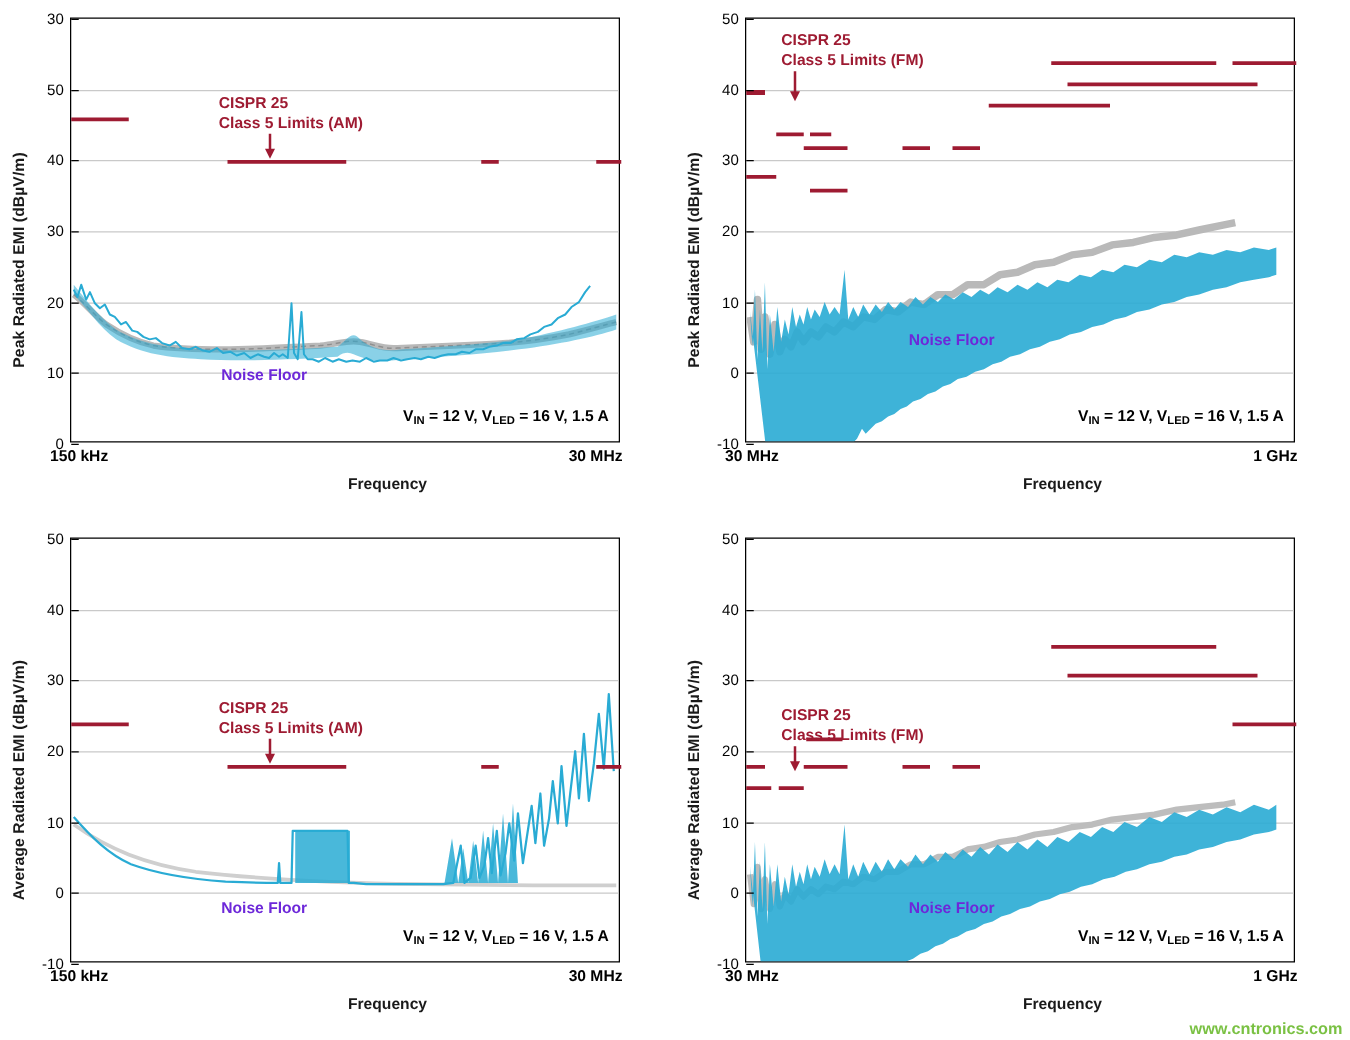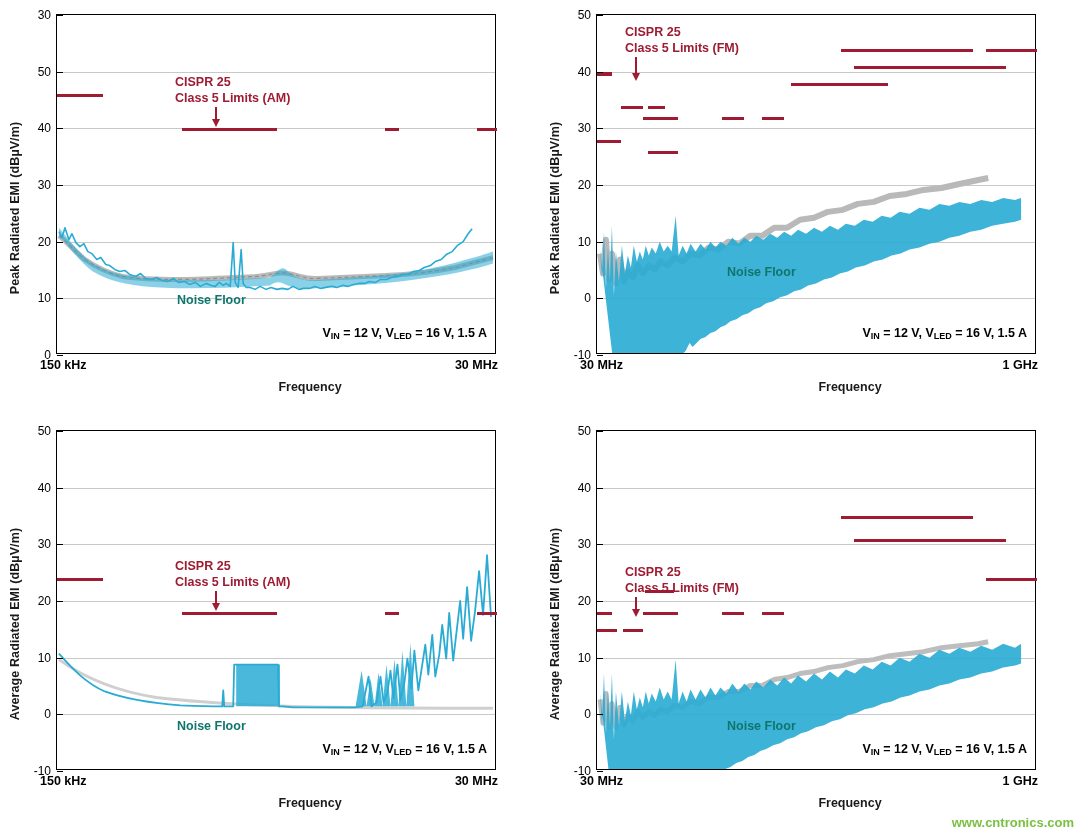--- a/index.html
+++ b/index.html
@@ -115,7 +115,7 @@
   }
   .noise{
     position:absolute;
-    color:#0f766e;
+    color:#6d28d9;
     font-size:12.5px;
     font-weight:bold;
     white-space:nowrap;

